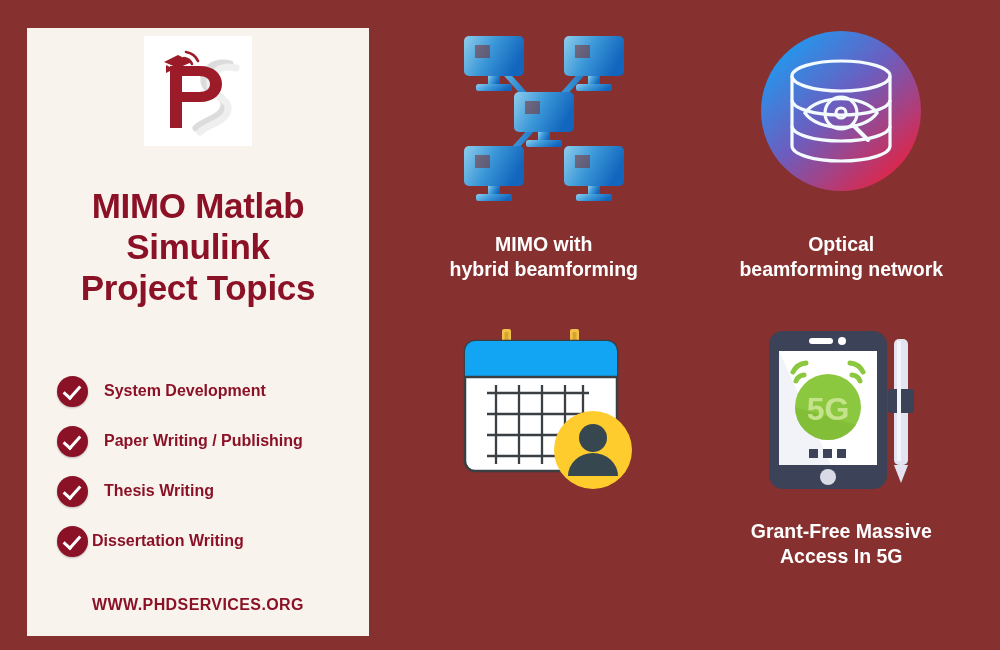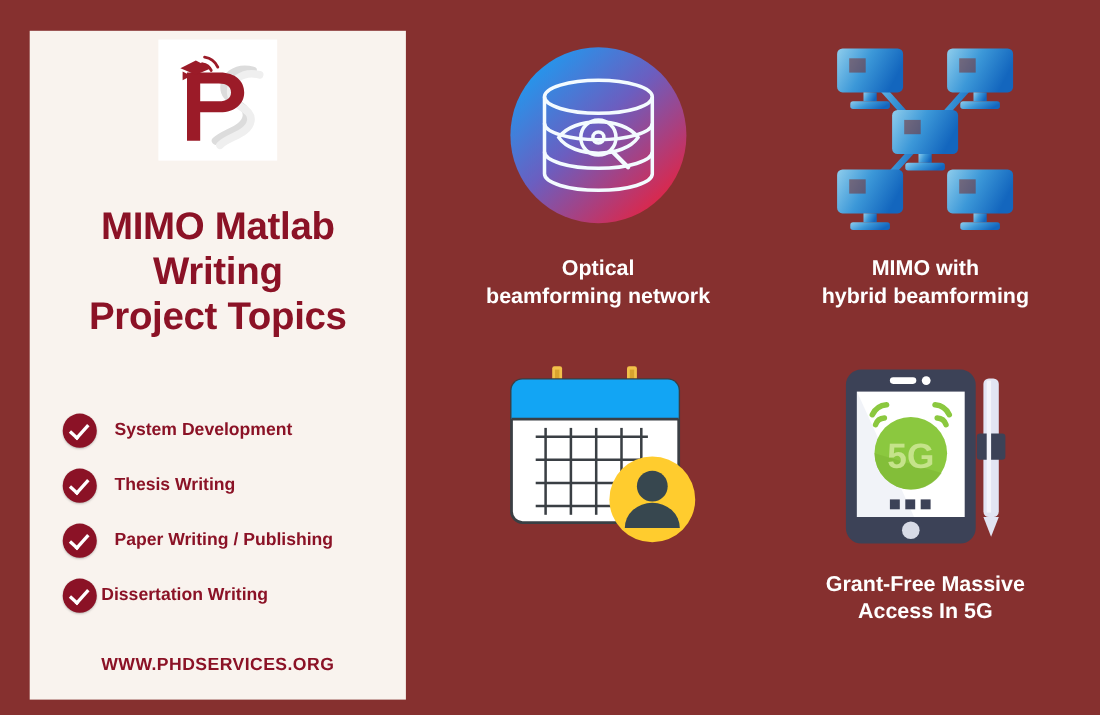--- a/index.html
+++ b/index.html
@@ -163,7 +163,7 @@
 
     <h1 id="brand-title">
       <span class="tline">MIMO Matlab</span>
-      <span class="tline">Writing</span>
+      <span class="tline">Simulink</span>
       <span class="tline">Project Topics</span>
     </h1>
 

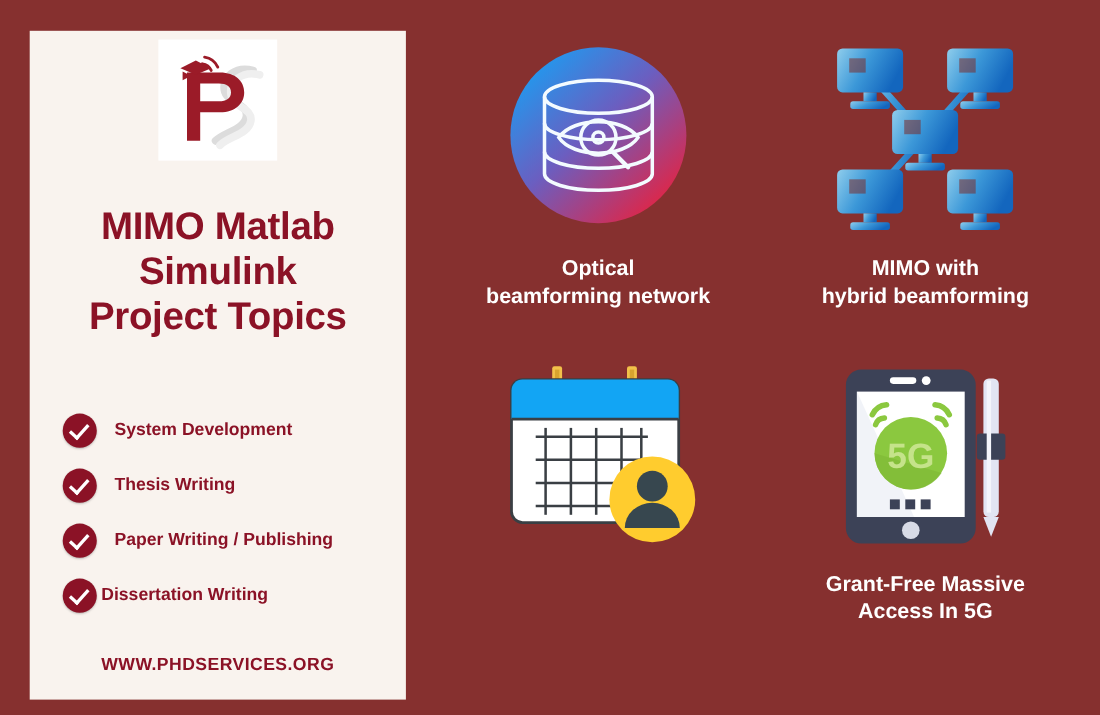--- a/index.html
+++ b/index.html
@@ -190,6 +190,68 @@
   </div>
 
   <div id="topic-grid">
+
+    <div class="topic-cell">
+      <div class="topic-art">
+        <svg width="180" height="175" viewBox="0 0 180 175">
+          <defs>
+            <linearGradient id="netGrad" x1="0" y1="0" x2="1" y2="0.35">
+              <stop offset="0%" stop-color="#8FCDEC"></stop>
+              <stop offset="50%" stop-color="#3C98D8"></stop>
+              <stop offset="100%" stop-color="#1366BE"></stop>
+            </linearGradient>
+          </defs>
+          <g stroke="url(#netGrad)" stroke-width="6" fill="none">
+            <line x1="40" y1="32" x2="140" y2="32"></line>
+            <line x1="40" y1="32" x2="40" y2="143"></line>
+            <line x1="140" y1="32" x2="140" y2="143"></line>
+            <line x1="40" y1="143" x2="140" y2="143"></line>
+            <line x1="40" y1="32" x2="90" y2="88"></line>
+            <line x1="140" y1="32" x2="90" y2="88"></line>
+            <line x1="40" y1="143" x2="90" y2="88"></line>
+          </g>
+          <g fill="url(#netGrad)">
+
+            <g transform="translate(10,8)">
+              <rect x="0" y="0" width="60" height="40" rx="5"></rect>
+              <rect x="24" y="40" width="12" height="8"></rect>
+              <rect x="12" y="48" width="36" height="7" rx="2.5"></rect>
+              <rect x="11" y="9" width="15" height="13" fill="#7A2B2B" opacity="0.55"></rect>
+            </g>
+
+            <g transform="translate(110,8)">
+              <rect x="0" y="0" width="60" height="40" rx="5"></rect>
+              <rect x="24" y="40" width="12" height="8"></rect>
+              <rect x="12" y="48" width="36" height="7" rx="2.5"></rect>
+              <rect x="11" y="9" width="15" height="13" fill="#7A2B2B" opacity="0.55"></rect>
+            </g>
+
+            <g transform="translate(60,64)">
+              <rect x="0" y="0" width="60" height="40" rx="5"></rect>
+              <rect x="24" y="40" width="12" height="8"></rect>
+              <rect x="12" y="48" width="36" height="7" rx="2.5"></rect>
+              <rect x="11" y="9" width="15" height="13" fill="#7A2B2B" opacity="0.55"></rect>
+            </g>
+
+            <g transform="translate(10,118)">
+              <rect x="0" y="0" width="60" height="40" rx="5"></rect>
+              <rect x="24" y="40" width="12" height="8"></rect>
+              <rect x="12" y="48" width="36" height="7" rx="2.5"></rect>
+              <rect x="11" y="9" width="15" height="13" fill="#7A2B2B" opacity="0.55"></rect>
+            </g>
+
+            <g transform="translate(110,118)">
+              <rect x="0" y="0" width="60" height="40" rx="5"></rect>
+              <rect x="24" y="40" width="12" height="8"></rect>
+              <rect x="12" y="48" width="36" height="7" rx="2.5"></rect>
+              <rect x="11" y="9" width="15" height="13" fill="#7A2B2B" opacity="0.55"></rect>
+            </g>
+          </g>
+        </svg>
+      </div>
+      <div class="topic-caption">MIMO with
+hybrid beamforming</div>
+    </div>
 
     <div class="topic-cell">
       <div class="topic-art">
@@ -218,68 +280,6 @@
 beamforming network</div>
     </div>
 
-    <div class="topic-cell">
-      <div class="topic-art">
-        <svg width="180" height="175" viewBox="0 0 180 175">
-          <defs>
-            <linearGradient id="netGrad" x1="0" y1="0" x2="1" y2="0.35">
-              <stop offset="0%" stop-color="#8FCDEC"></stop>
-              <stop offset="50%" stop-color="#3C98D8"></stop>
-              <stop offset="100%" stop-color="#1366BE"></stop>
-            </linearGradient>
-          </defs>
-          <g stroke="url(#netGrad)" stroke-width="6" fill="none">
-            <line x1="40" y1="32" x2="140" y2="32"></line>
-            <line x1="40" y1="32" x2="40" y2="143"></line>
-            <line x1="140" y1="32" x2="140" y2="143"></line>
-            <line x1="40" y1="143" x2="140" y2="143"></line>
-            <line x1="40" y1="32" x2="90" y2="88"></line>
-            <line x1="140" y1="32" x2="90" y2="88"></line>
-            <line x1="40" y1="143" x2="90" y2="88"></line>
-          </g>
-          <g fill="url(#netGrad)">
-
-            <g transform="translate(10,8)">
-              <rect x="0" y="0" width="60" height="40" rx="5"></rect>
-              <rect x="24" y="40" width="12" height="8"></rect>
-              <rect x="12" y="48" width="36" height="7" rx="2.5"></rect>
-              <rect x="11" y="9" width="15" height="13" fill="#7A2B2B" opacity="0.55"></rect>
-            </g>
-
-            <g transform="translate(110,8)">
-              <rect x="0" y="0" width="60" height="40" rx="5"></rect>
-              <rect x="24" y="40" width="12" height="8"></rect>
-              <rect x="12" y="48" width="36" height="7" rx="2.5"></rect>
-              <rect x="11" y="9" width="15" height="13" fill="#7A2B2B" opacity="0.55"></rect>
-            </g>
-
-            <g transform="translate(60,64)">
-              <rect x="0" y="0" width="60" height="40" rx="5"></rect>
-              <rect x="24" y="40" width="12" height="8"></rect>
-              <rect x="12" y="48" width="36" height="7" rx="2.5"></rect>
-              <rect x="11" y="9" width="15" height="13" fill="#7A2B2B" opacity="0.55"></rect>
-            </g>
-
-            <g transform="translate(10,118)">
-              <rect x="0" y="0" width="60" height="40" rx="5"></rect>
-              <rect x="24" y="40" width="12" height="8"></rect>
-              <rect x="12" y="48" width="36" height="7" rx="2.5"></rect>
-              <rect x="11" y="9" width="15" height="13" fill="#7A2B2B" opacity="0.55"></rect>
-            </g>
-
-            <g transform="translate(110,118)">
-              <rect x="0" y="0" width="60" height="40" rx="5"></rect>
-              <rect x="24" y="40" width="12" height="8"></rect>
-              <rect x="12" y="48" width="36" height="7" rx="2.5"></rect>
-              <rect x="11" y="9" width="15" height="13" fill="#7A2B2B" opacity="0.55"></rect>
-            </g>
-          </g>
-        </svg>
-      </div>
-      <div class="topic-caption">MIMO with
-hybrid beamforming</div>
-    </div>
-
     <div class="topic-cell row2">
       <div class="topic-art">
         <svg width="190" height="168" viewBox="0 0 190 168">

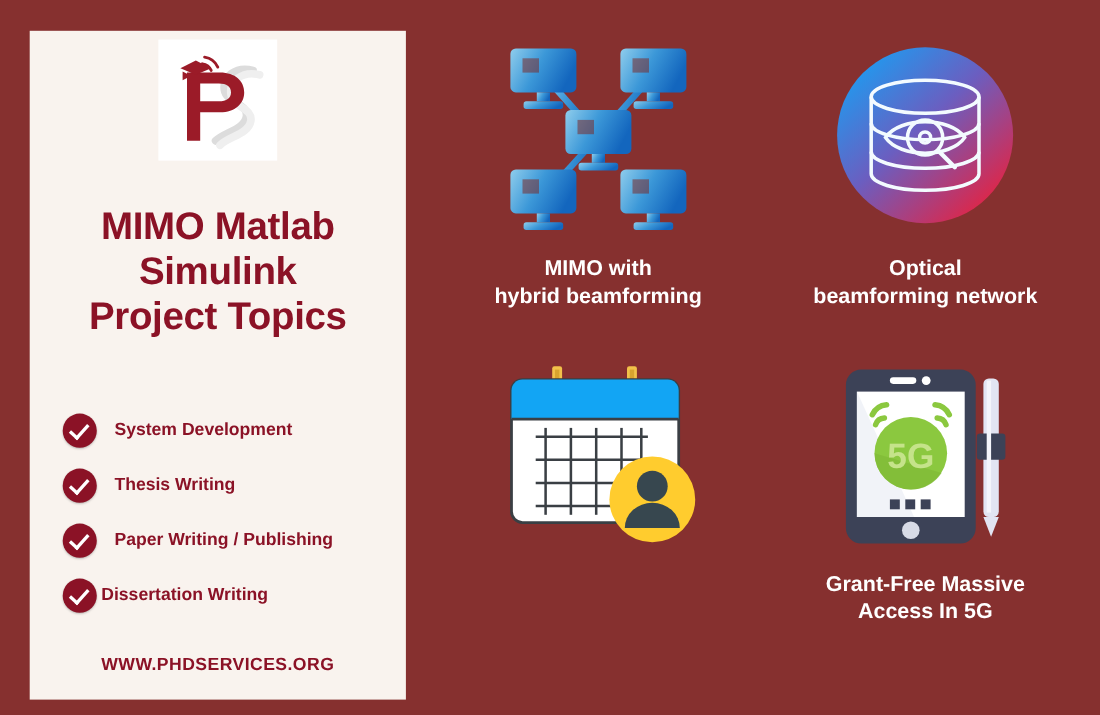--- a/index.html
+++ b/index.html
@@ -121,7 +121,7 @@
   .topic-art {
     height: 190px;
     display: flex;
-    align-items: center;
+    align-items: flex-start;
     justify-content: center;
   }
   .topic-caption {

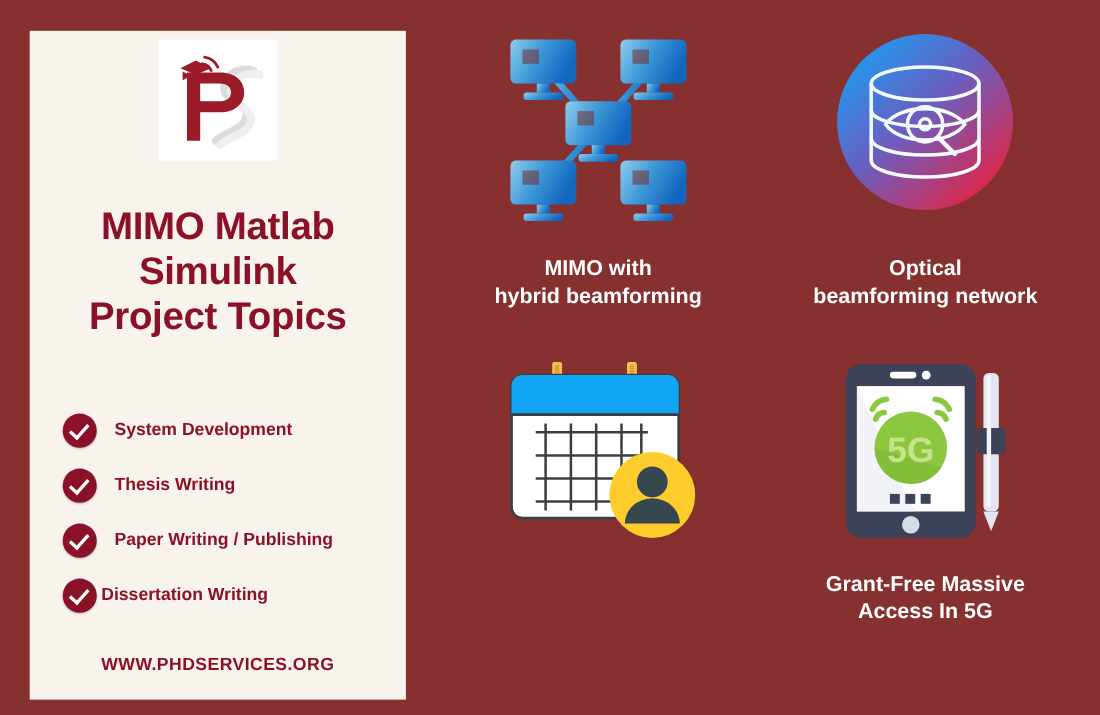--- a/index.html
+++ b/index.html
@@ -174,11 +174,11 @@
       </div>
       <div class="service-row">
         <span class="check-badge"></span>
-        <span class="service-label">Thesis Writing</span>
+        <span class="service-label">Paper Writing / Publishing</span>
       </div>
       <div class="service-row">
         <span class="check-badge"></span>
-        <span class="service-label">Paper Writing / Publishing</span>
+        <span class="service-label">Thesis Writing</span>
       </div>
       <div class="service-row indented">
         <span class="check-badge"></span>

